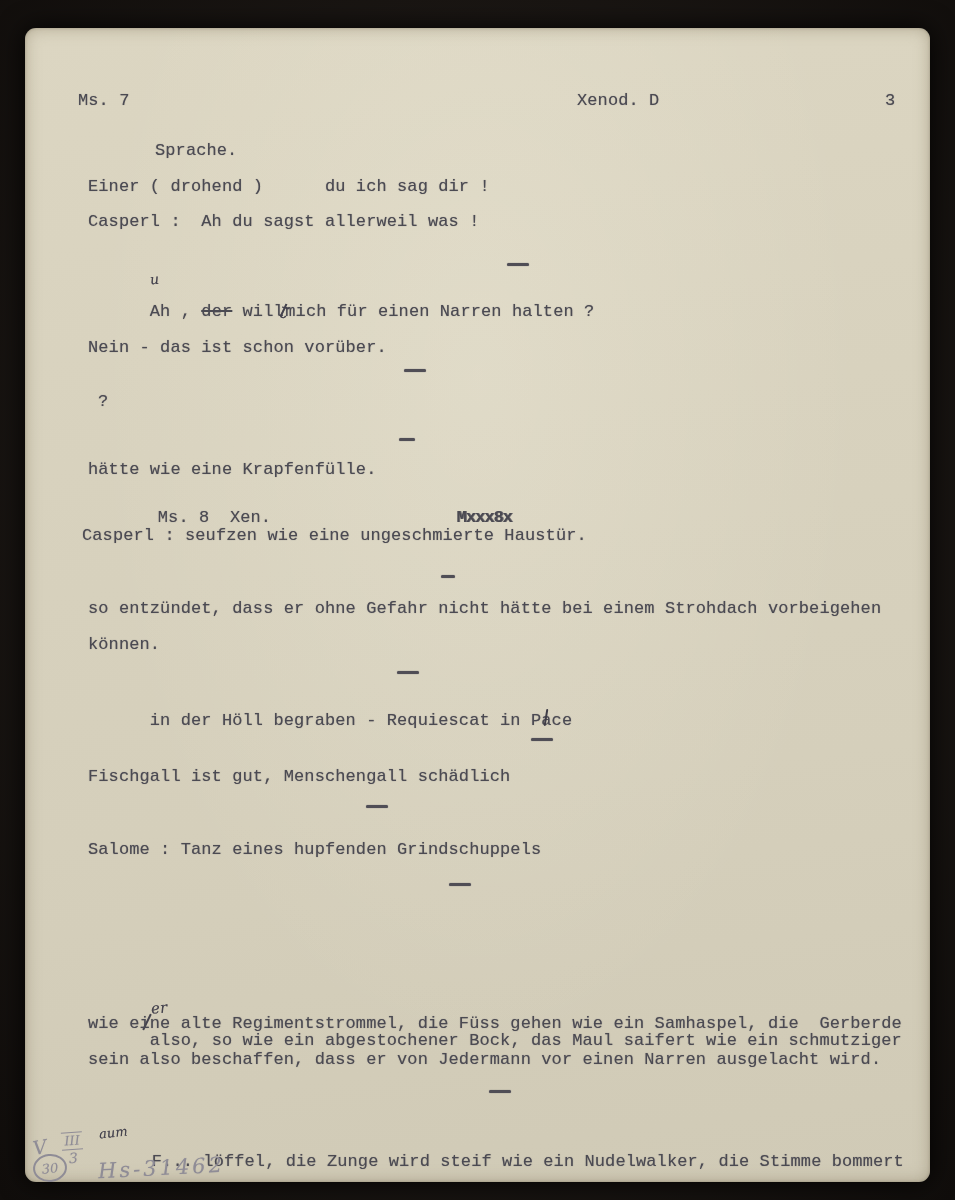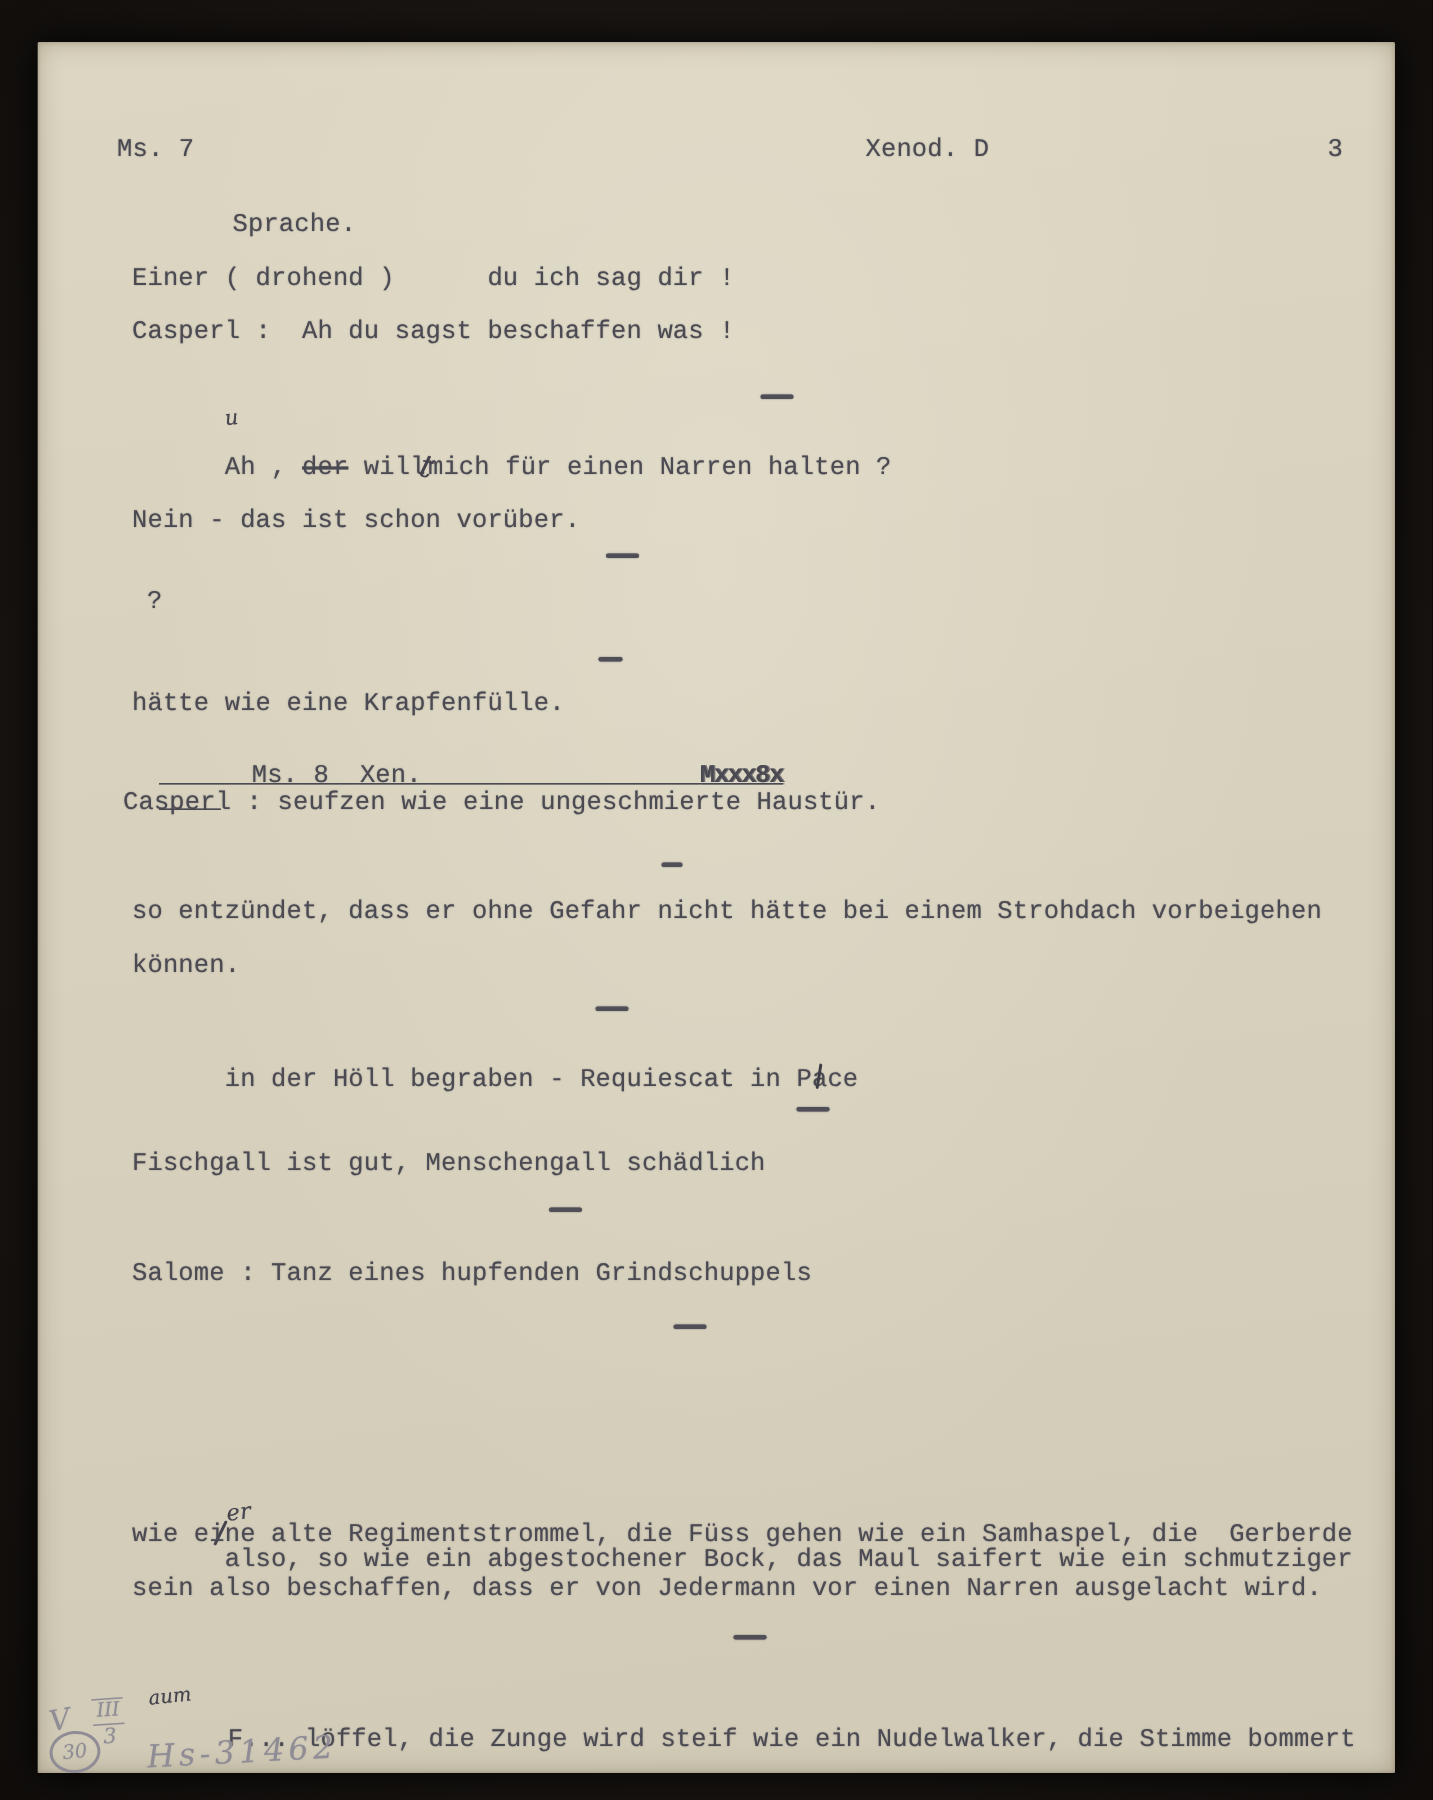--- a/index.html
+++ b/index.html
@@ -18,7 +18,7 @@
       inset 0 0 16px rgba(110,98,72,.38),
       inset 0 0 3px rgba(80,70,50,.35),
       0 0 26px rgba(0,0,0,.9);
-    border-radius:1px;
+    border-radius:11px;
   }
   .tl{
     position:absolute;white-space:pre;font-size:17px;line-height:17px;

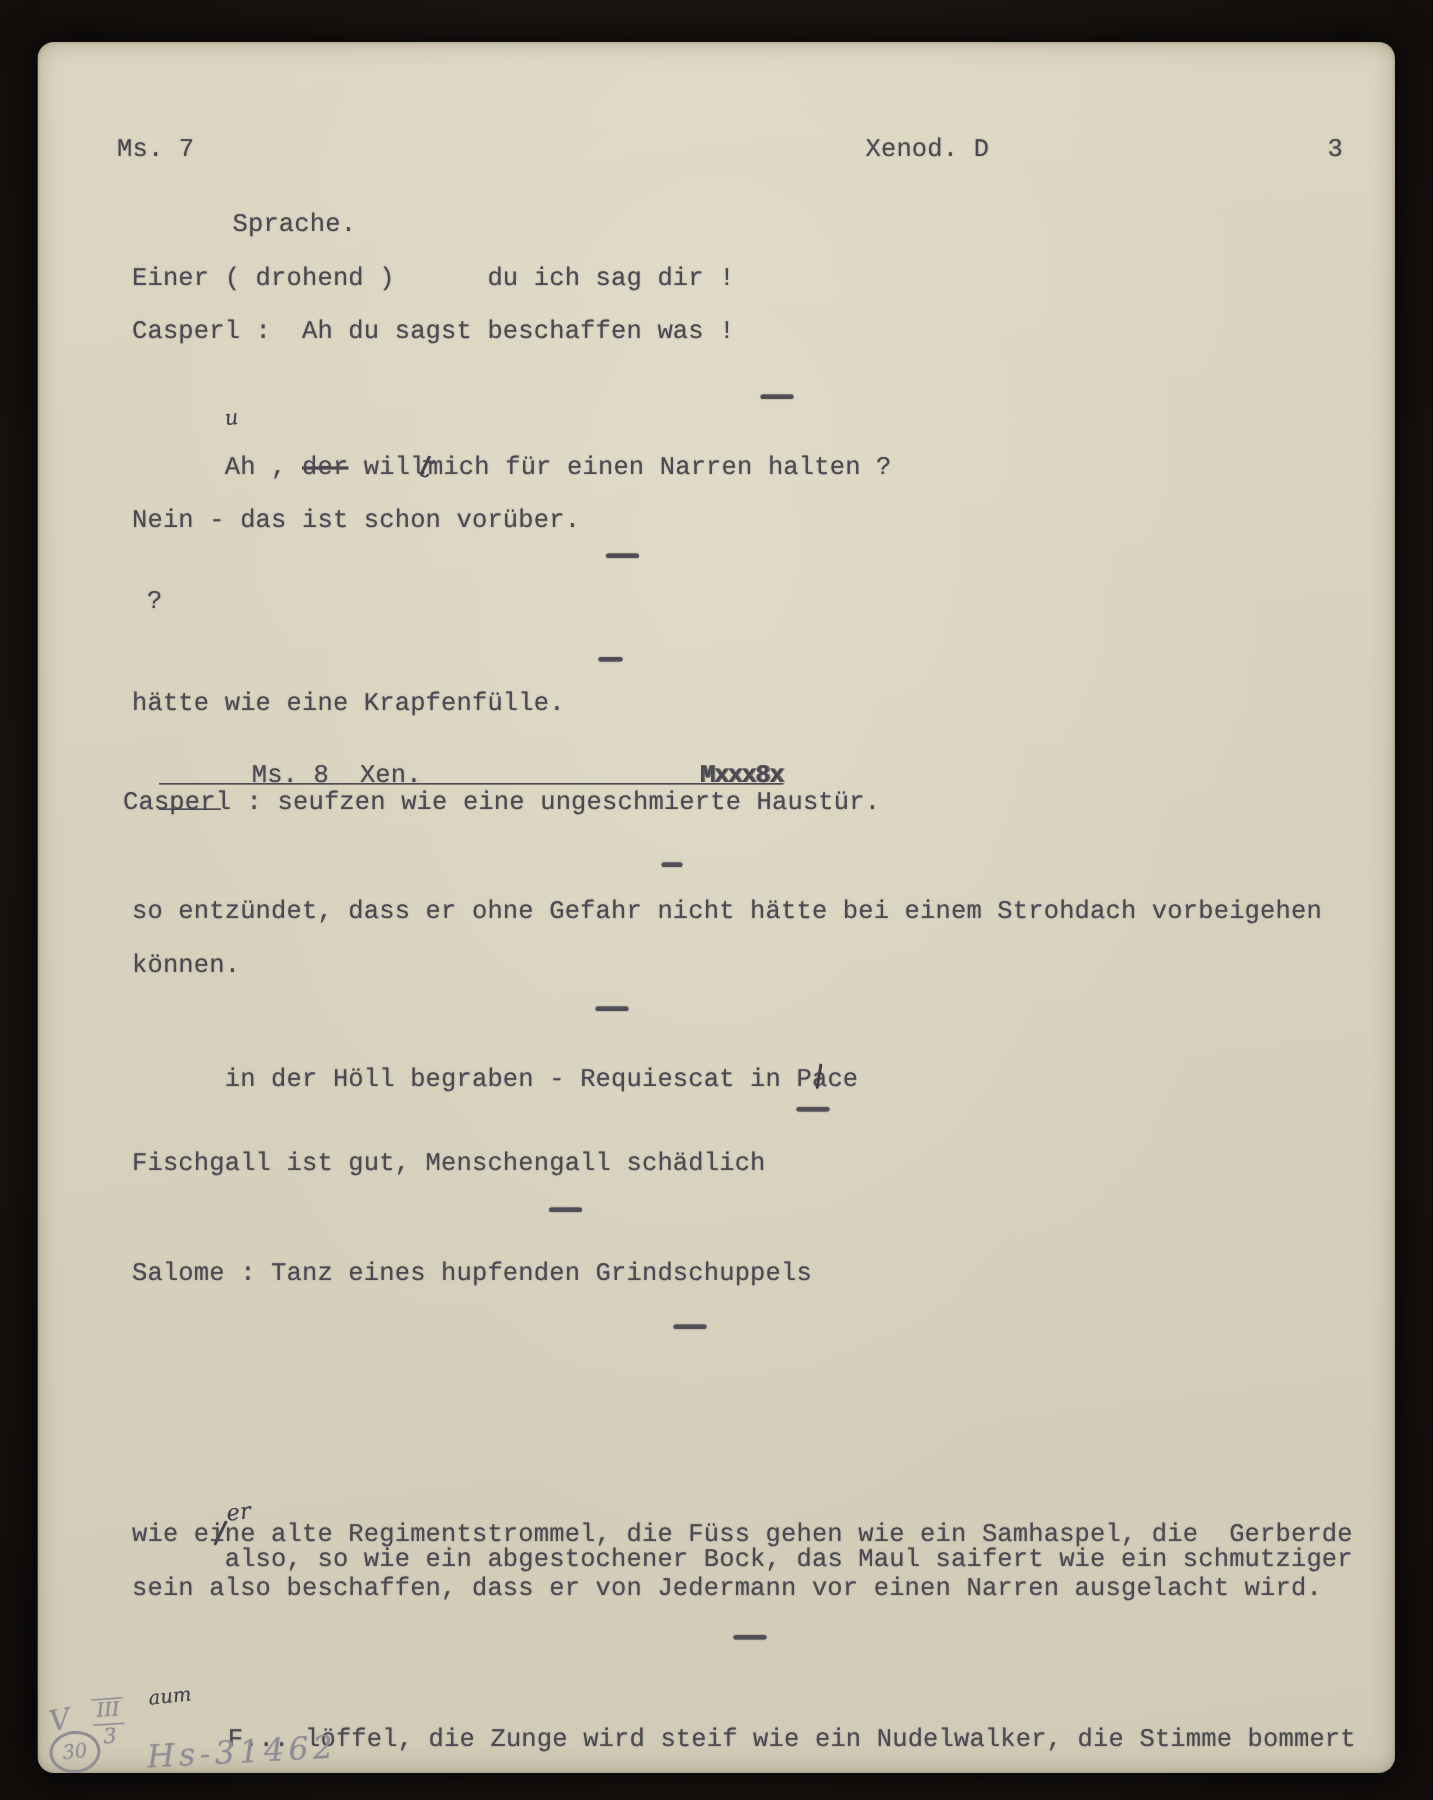--- a/index.html
+++ b/index.html
@@ -67,7 +67,7 @@
     
     <div class="tl" style="left:130px;top:114px;">Sprache.</div>
     <div class="tl" style="left:63px;top:150px;">Einer ( drohend )      du ich sag dir !</div>
-    <div class="tl" style="left:63px;top:185px;">Casperl :  Ah du sagst beschaffen was !</div>
+    <div class="tl" style="left:63px;top:185px;">Casperl :  Ah du sagst allerweil was !</div>
 
     <div class="dash" style="left:482px;top:235px;"></div>
 

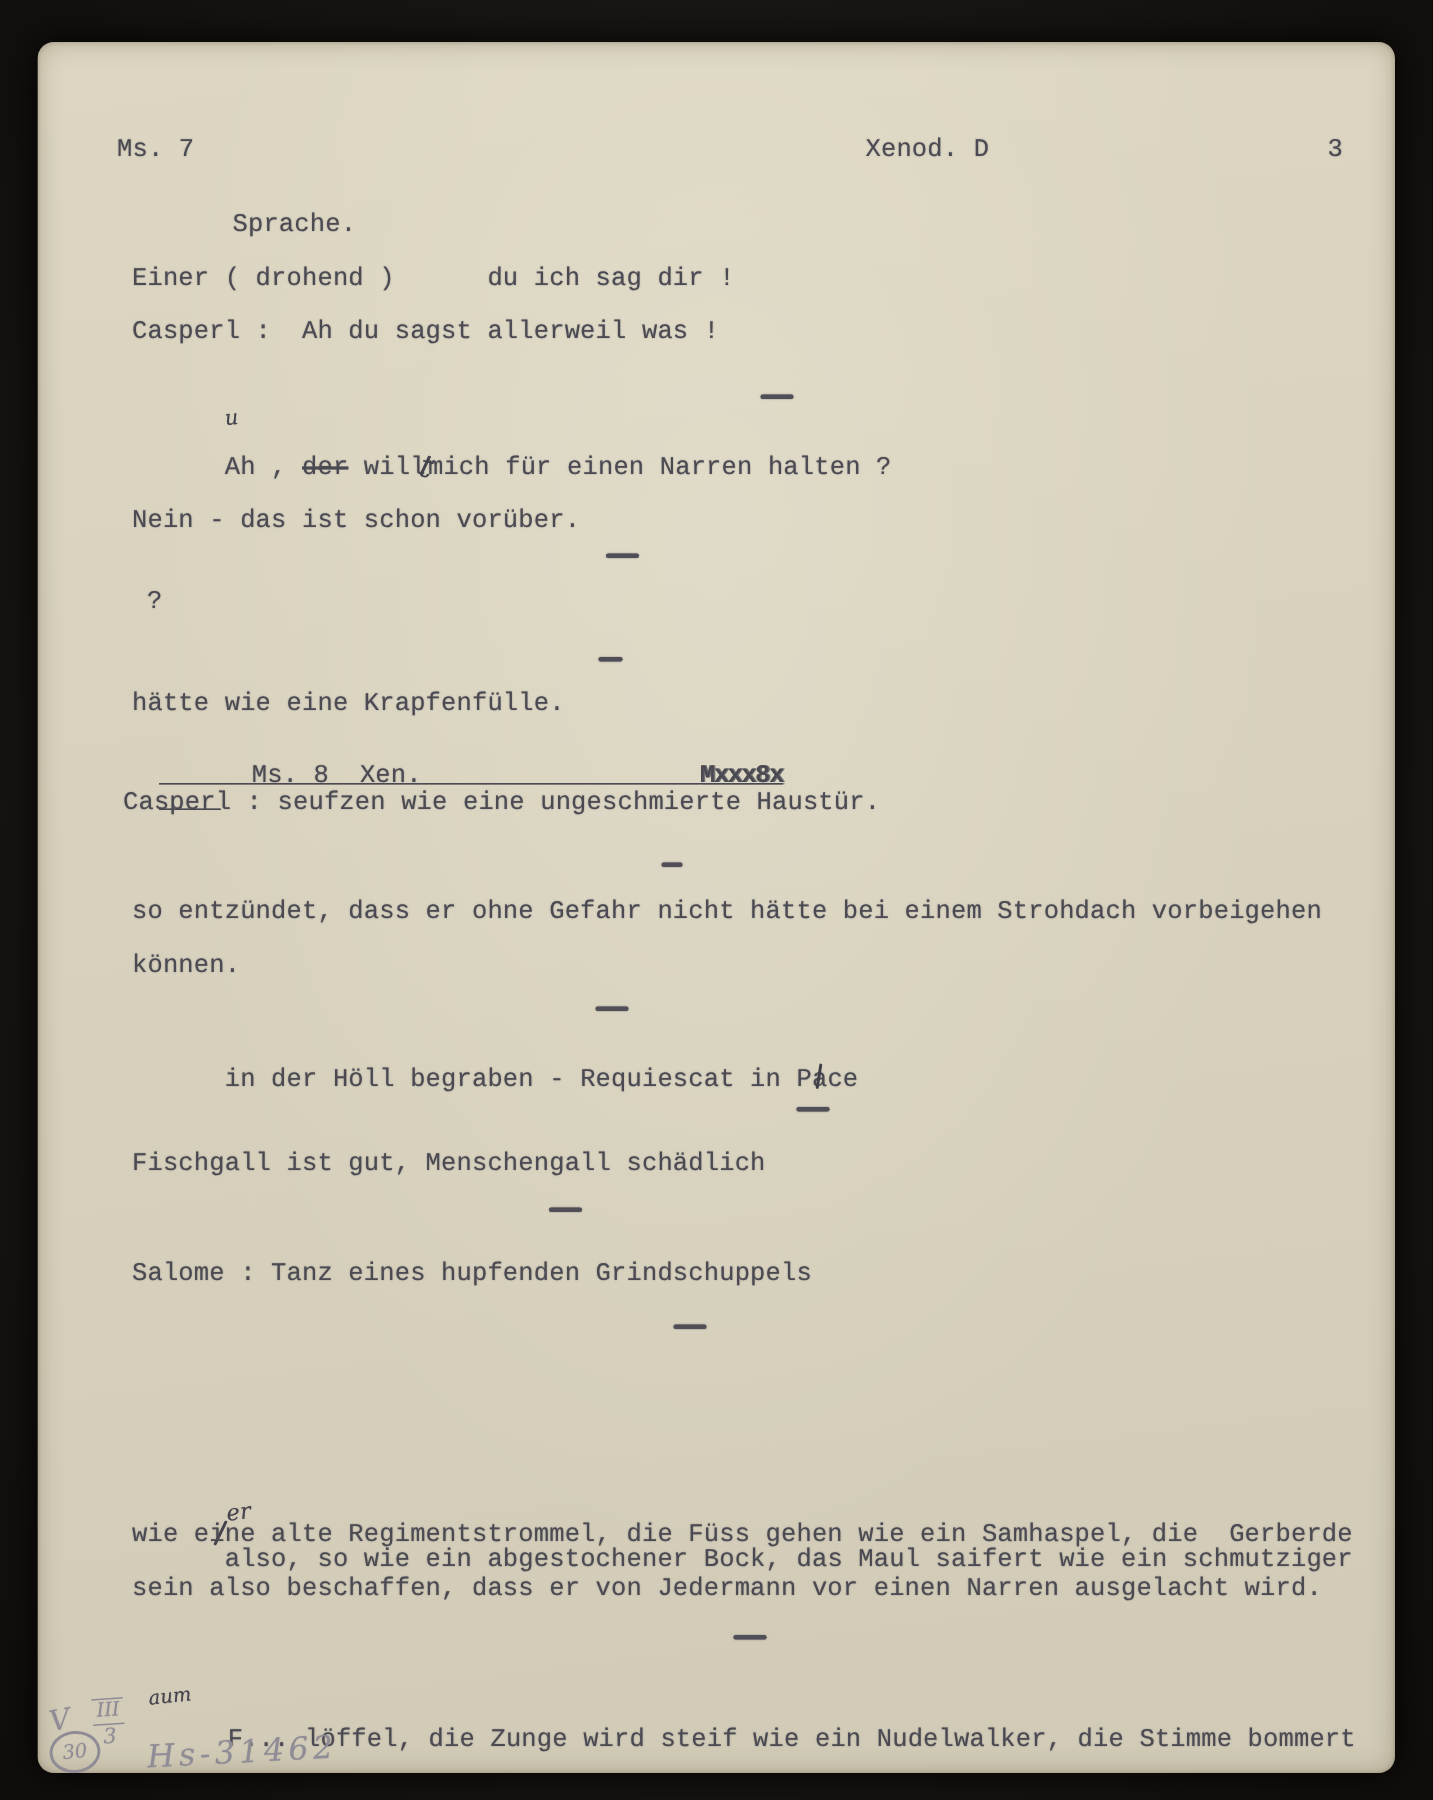--- a/index.html
+++ b/index.html
@@ -84,7 +84,7 @@
 
     
     <div class="tl" style="left:63px;top:433px;">hätte wie eine Krapfenfülle.</div>
-    <div class="tl" style="left:81px;top:464px;text-decoration:underline;">
+    <div class="tl" style="left:71px;top:464px;">
       <span>Ms. 8  Xen.</span><span>                  </span><span class="overtype">Mxxx8x</span>
     </div>
     <div class="tl" style="left:57px;top:499px;">Casperl : seufzen wie eine ungeschmierte Haustür.</div>

